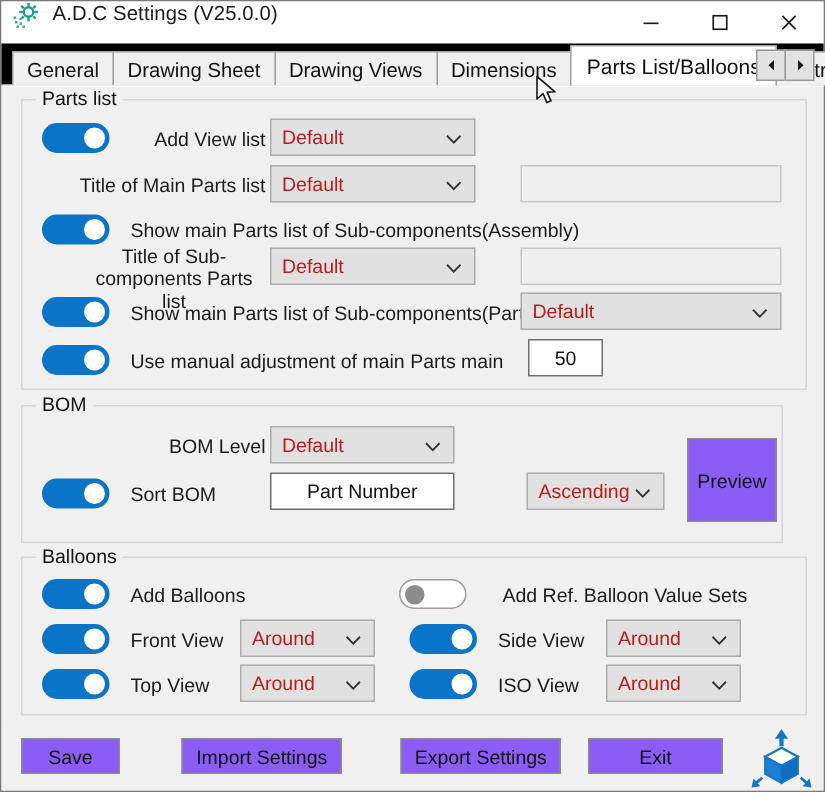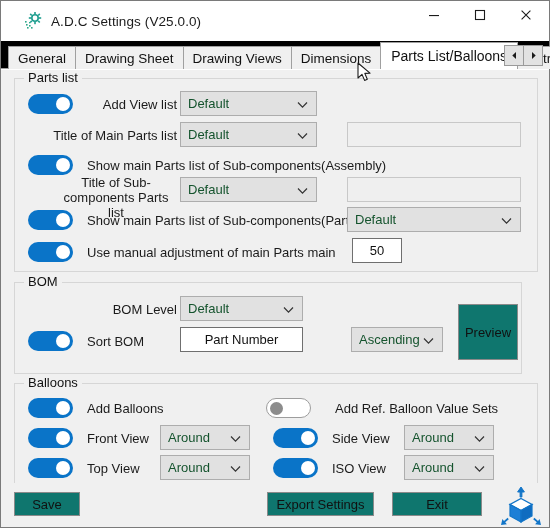--- a/index.html
+++ b/index.html
@@ -21,11 +21,10 @@
 
   
   .titlebar {
-    height: 40px; flex: none;
+    height: 28px; flex: none;
     background: #ffffff;
-    display: flex; align-items: center;
+    display: flex; 
     position: relative;
-    padding-left: 16px;
   }
   .app-icon { width: 26px; height: 20px; margin-left: 6px; flex: none; position: relative; }
   .title-text {

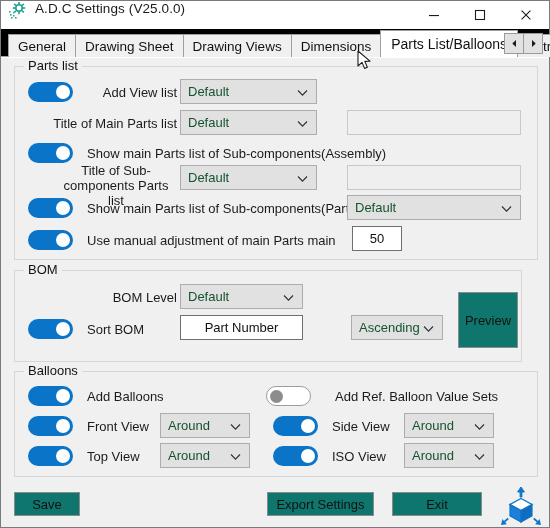--- a/index.html
+++ b/index.html
@@ -135,7 +135,7 @@
     background: #e1e1e1;
     border: 1px solid #adadad;
     display: flex; align-items: center;
-    font-size: 13px; color: #14532d;
+    font-size: 13px; color: #b91c1c;
     padding-left: 7px;
   }
   .combo .chev {

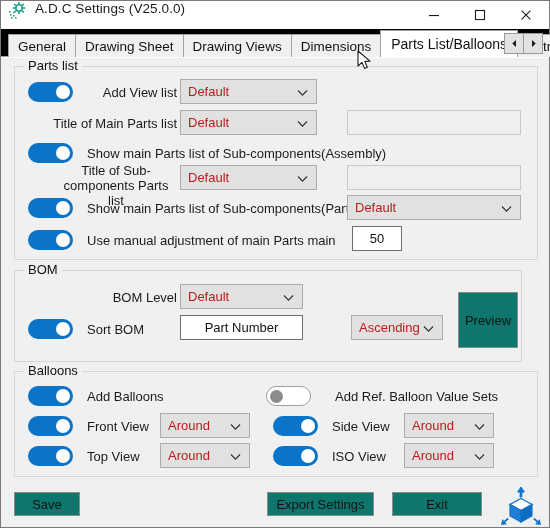--- a/index.html
+++ b/index.html
@@ -159,7 +159,7 @@
 
   .btn {
     position: absolute;
-    background: #0f766e;
+    background: #8b5cf6;
     border: 1px solid #8a8a8a;
     display: flex; align-items: center; justify-content: center;
     font-size: 13px; color: #111;

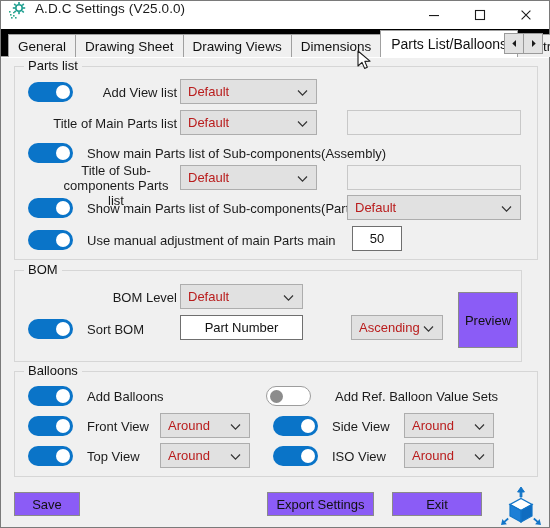--- a/index.html
+++ b/index.html
@@ -399,6 +399,7 @@
 
   <div class="footer">
     <button class="btn" style="left:13px; width:66px;">Save</button>
+    <button class="btn" style="left:120px; width:107px;">Import Settings</button>
     <button class="btn" style="left:266px; width:107px;">Export Settings</button>
     <button class="btn" style="left:391px; width:90px;">Exit</button>
 

